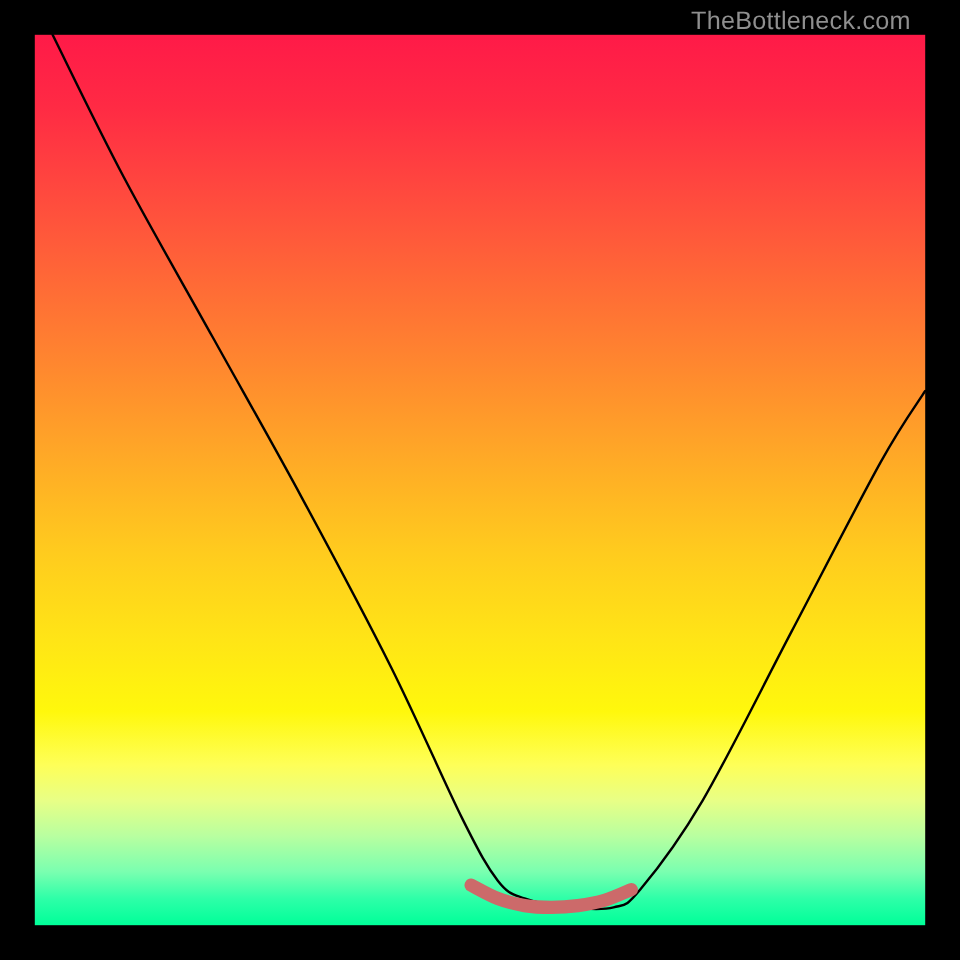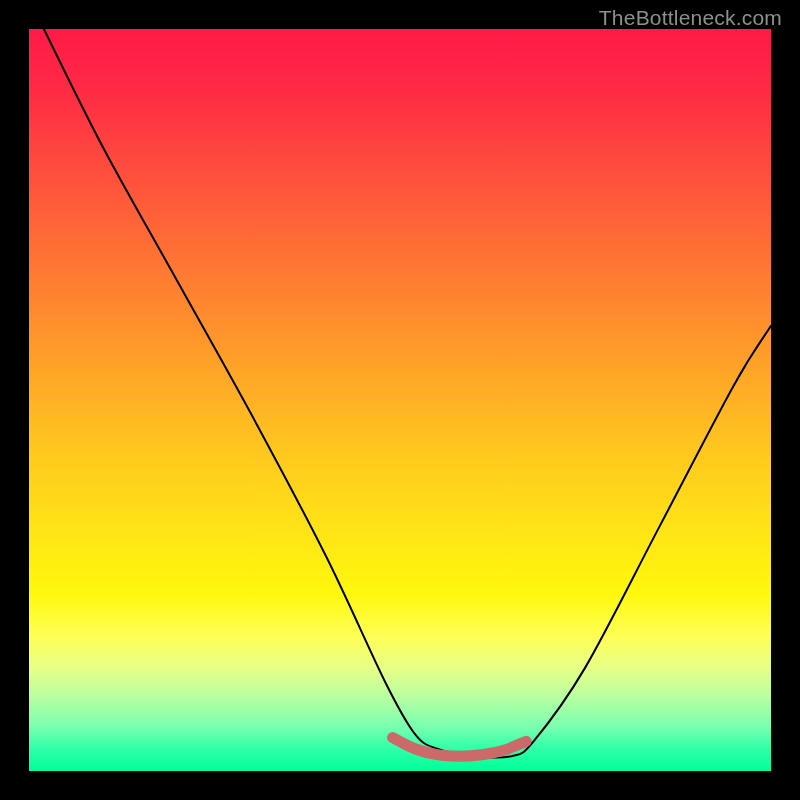--- a/index.html
+++ b/index.html
@@ -44,7 +44,7 @@
   .watermark {
     position: absolute;
     top: 6px;
-    right: 18px;
+    right: 41px;
     font-family: Arial, Helvetica, sans-serif;
     font-size: 21px;
     color: #8f8f8f;

